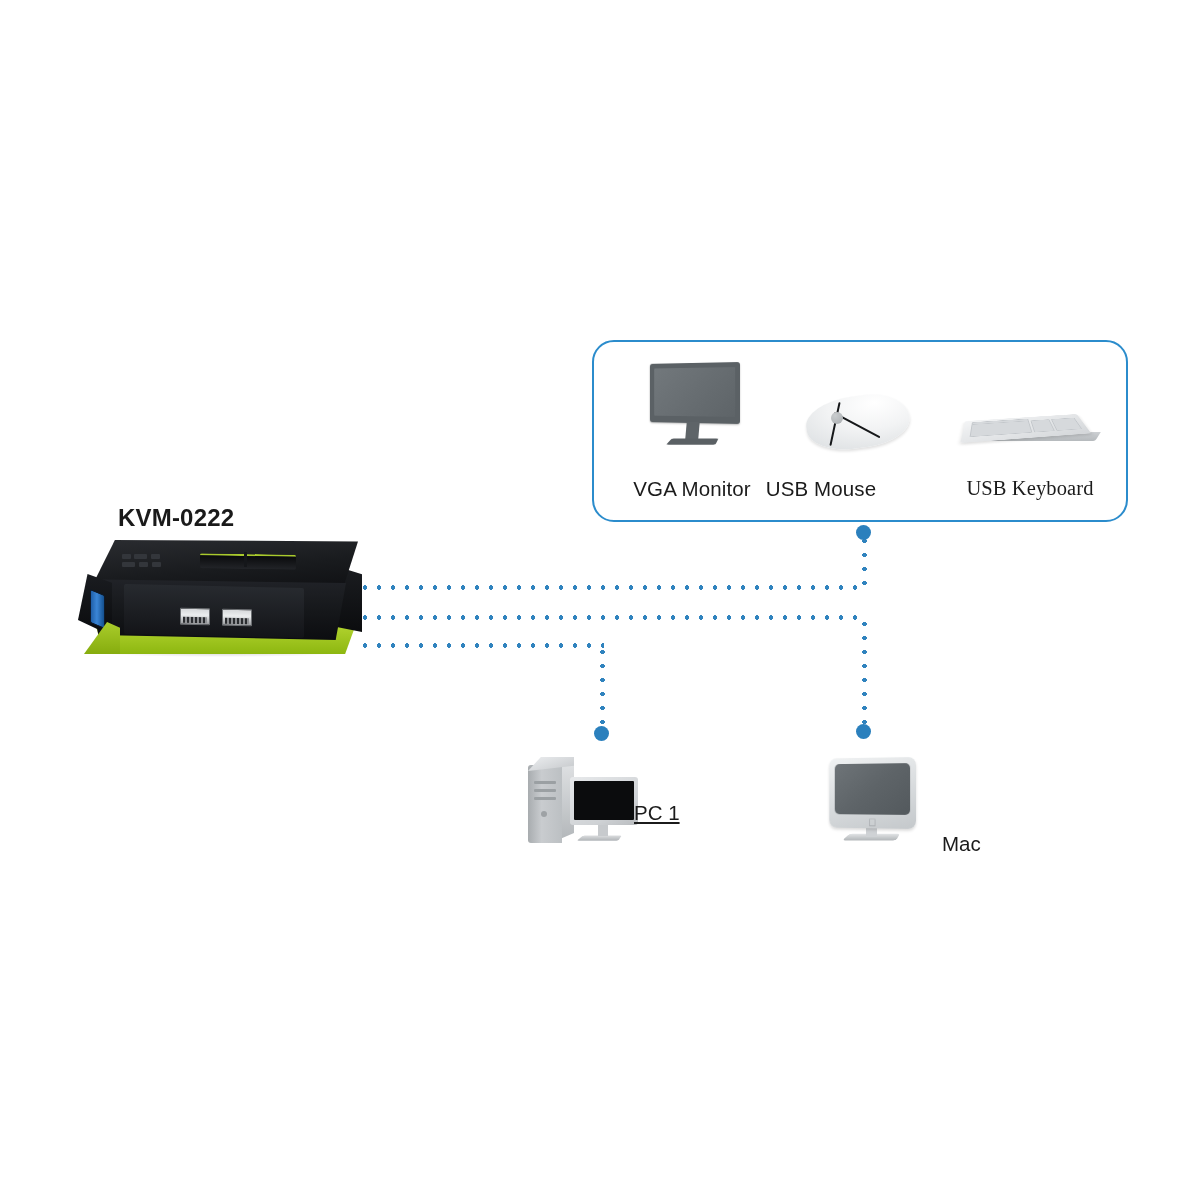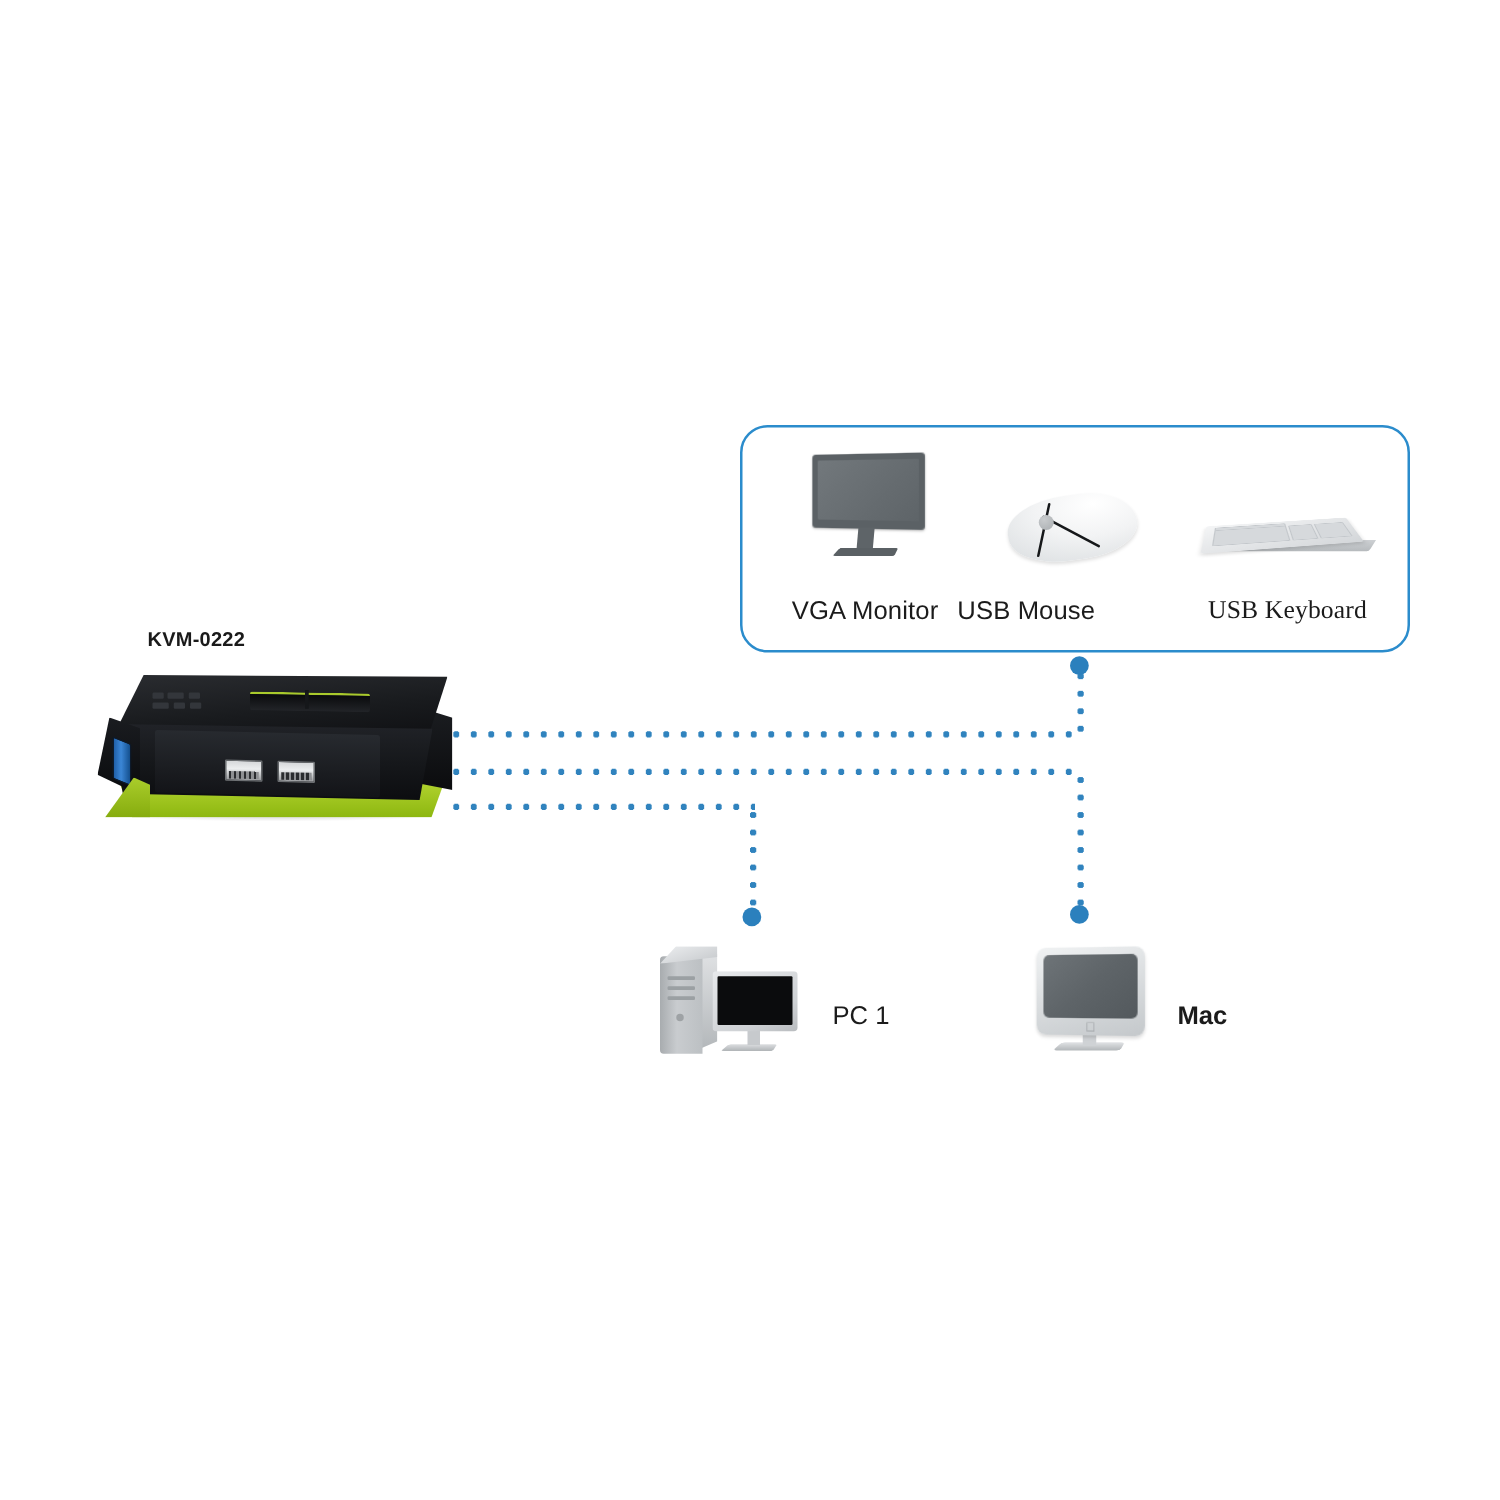--- a/index.html
+++ b/index.html
@@ -53,7 +53,7 @@
     position: absolute;
     left: 118px;
     top: 504px;
-    font-size: 16px;
+    font-size: 24px;
     font-weight: bold;
     color: #1a1a1a;
     letter-spacing: .2px;

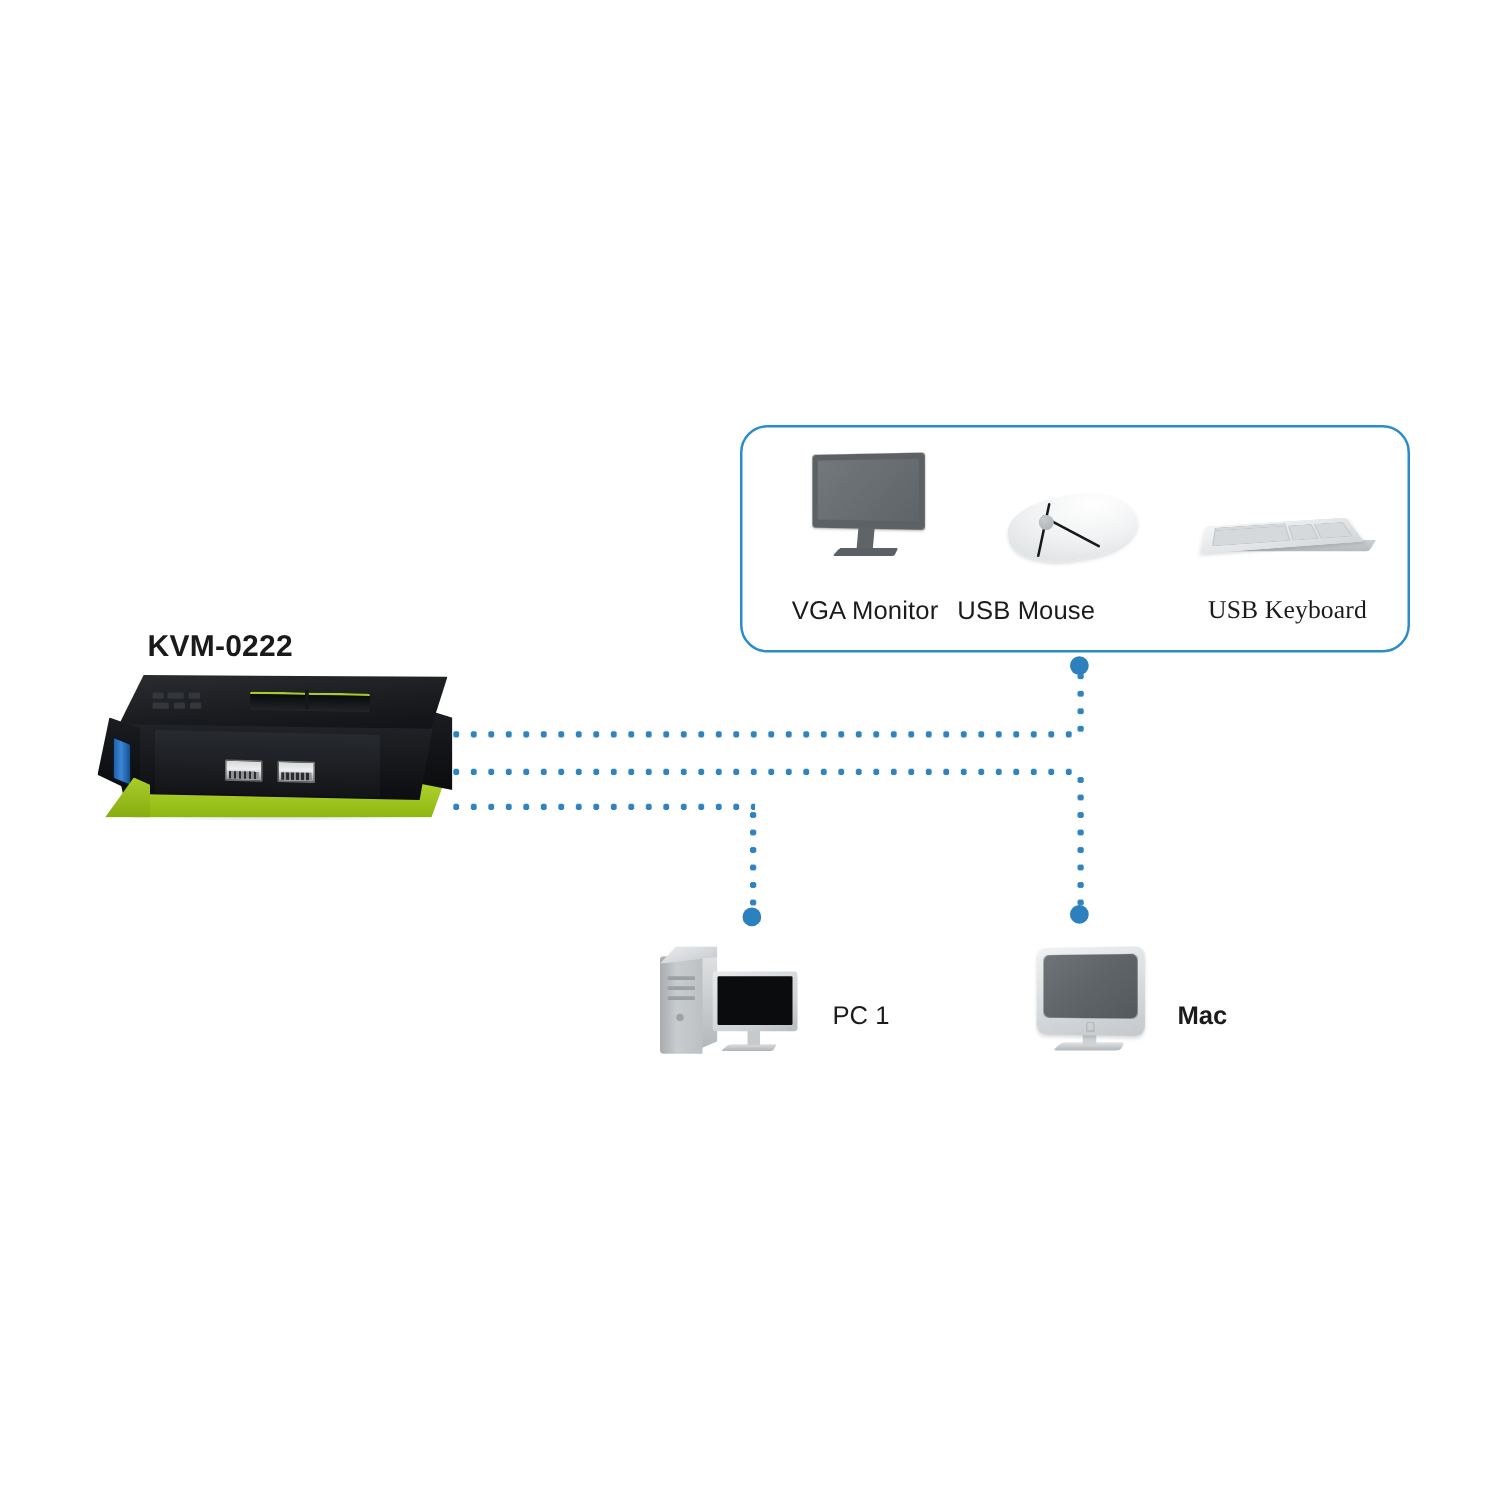--- a/index.html
+++ b/index.html
@@ -429,7 +429,7 @@
       <div id="pc-mon-screen"></div>
     </div>
   </div>
-  <div class="node-label" style="left:666px; top:801px;">PC 1</div>
+  <div class="node-label" style="left:634px; top:801px;text-decoration:underline;">PC 1</div>
 
   <div id="mac-wrap" class="abs">
     <div id="mac-base"></div>

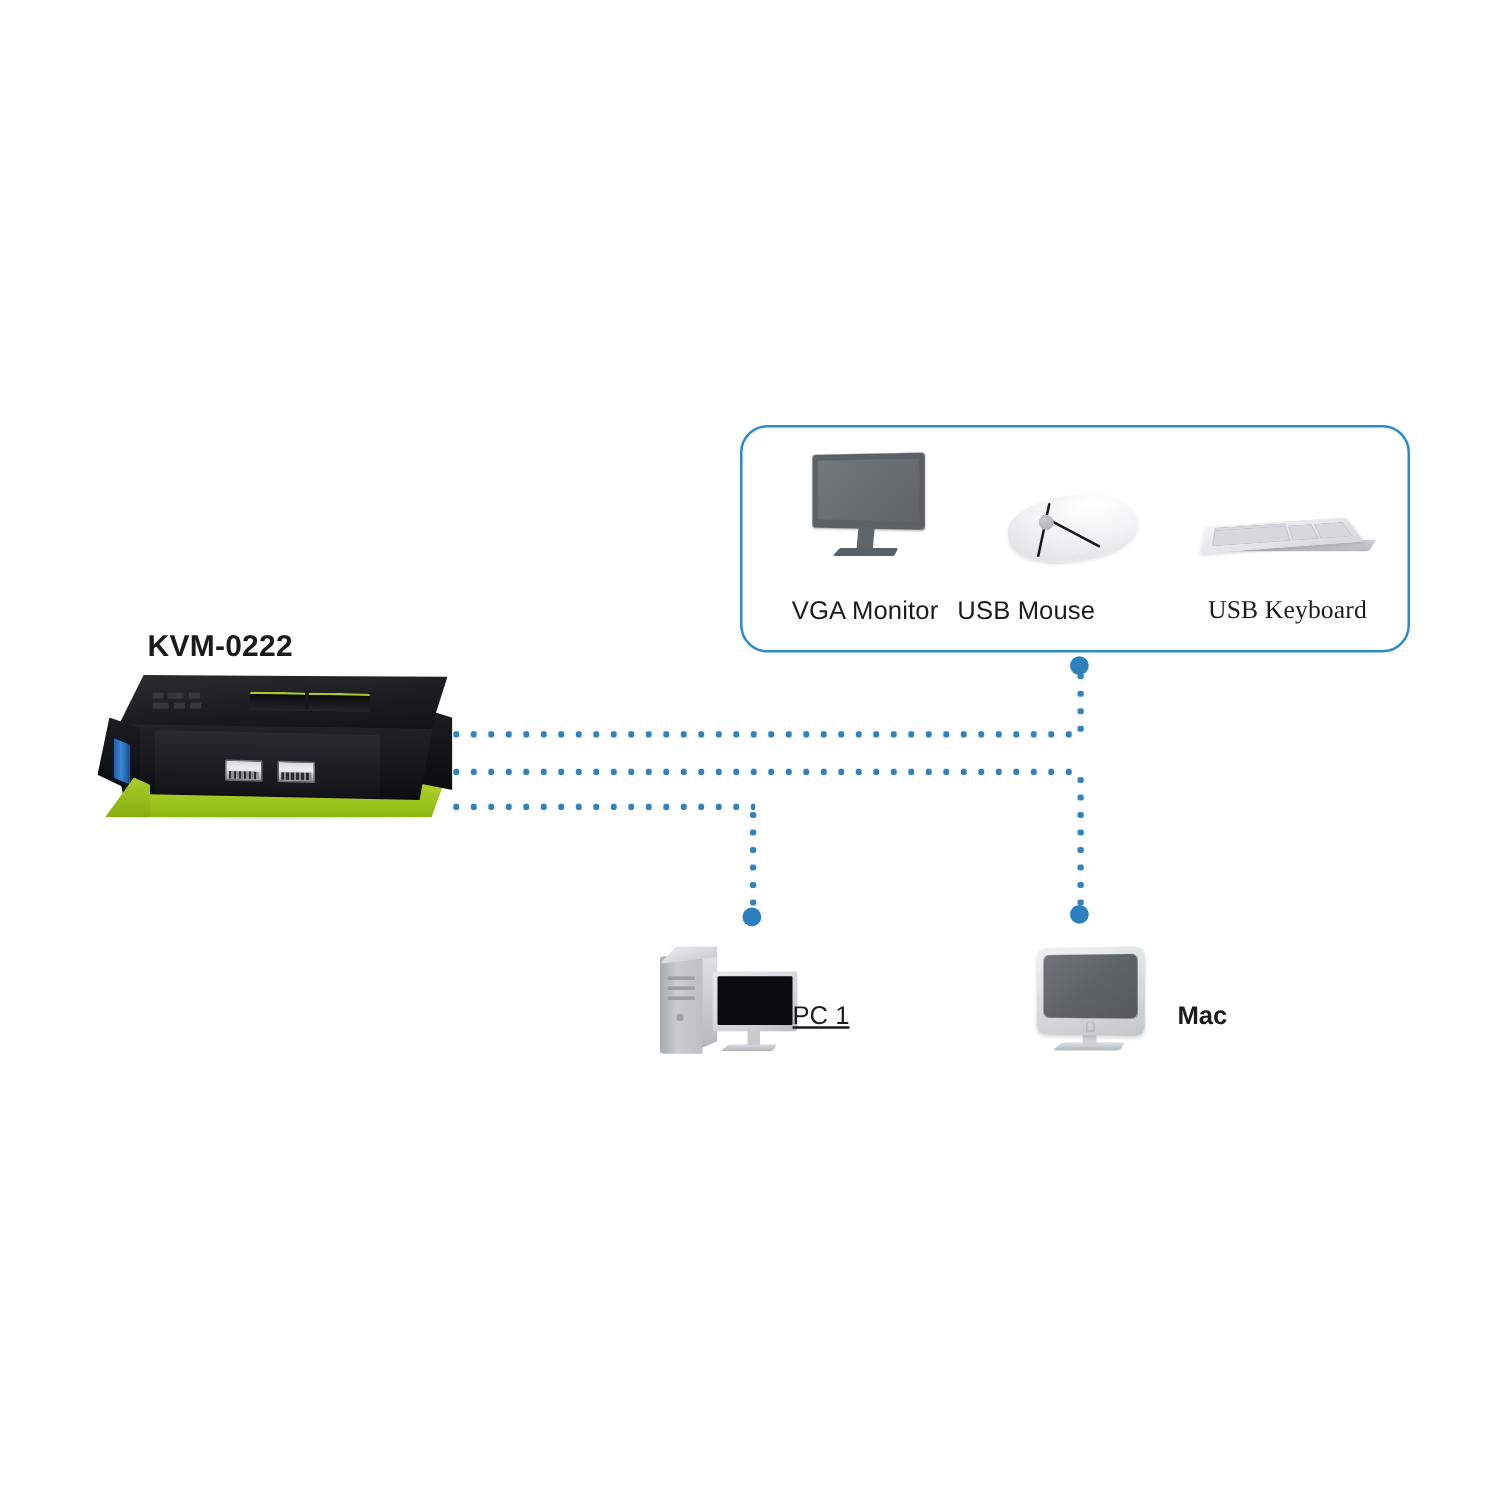--- a/index.html
+++ b/index.html
@@ -439,7 +439,7 @@
       <div id="mac-apple"></div>
     </div>
   </div>
-  <div class="node-label" style="left:942px; top:801px;font-weight:bold;">Mac</div>
+  <div class="node-label" style="left:942px; top:832px;">Mac</div>
 
 </div>
 

